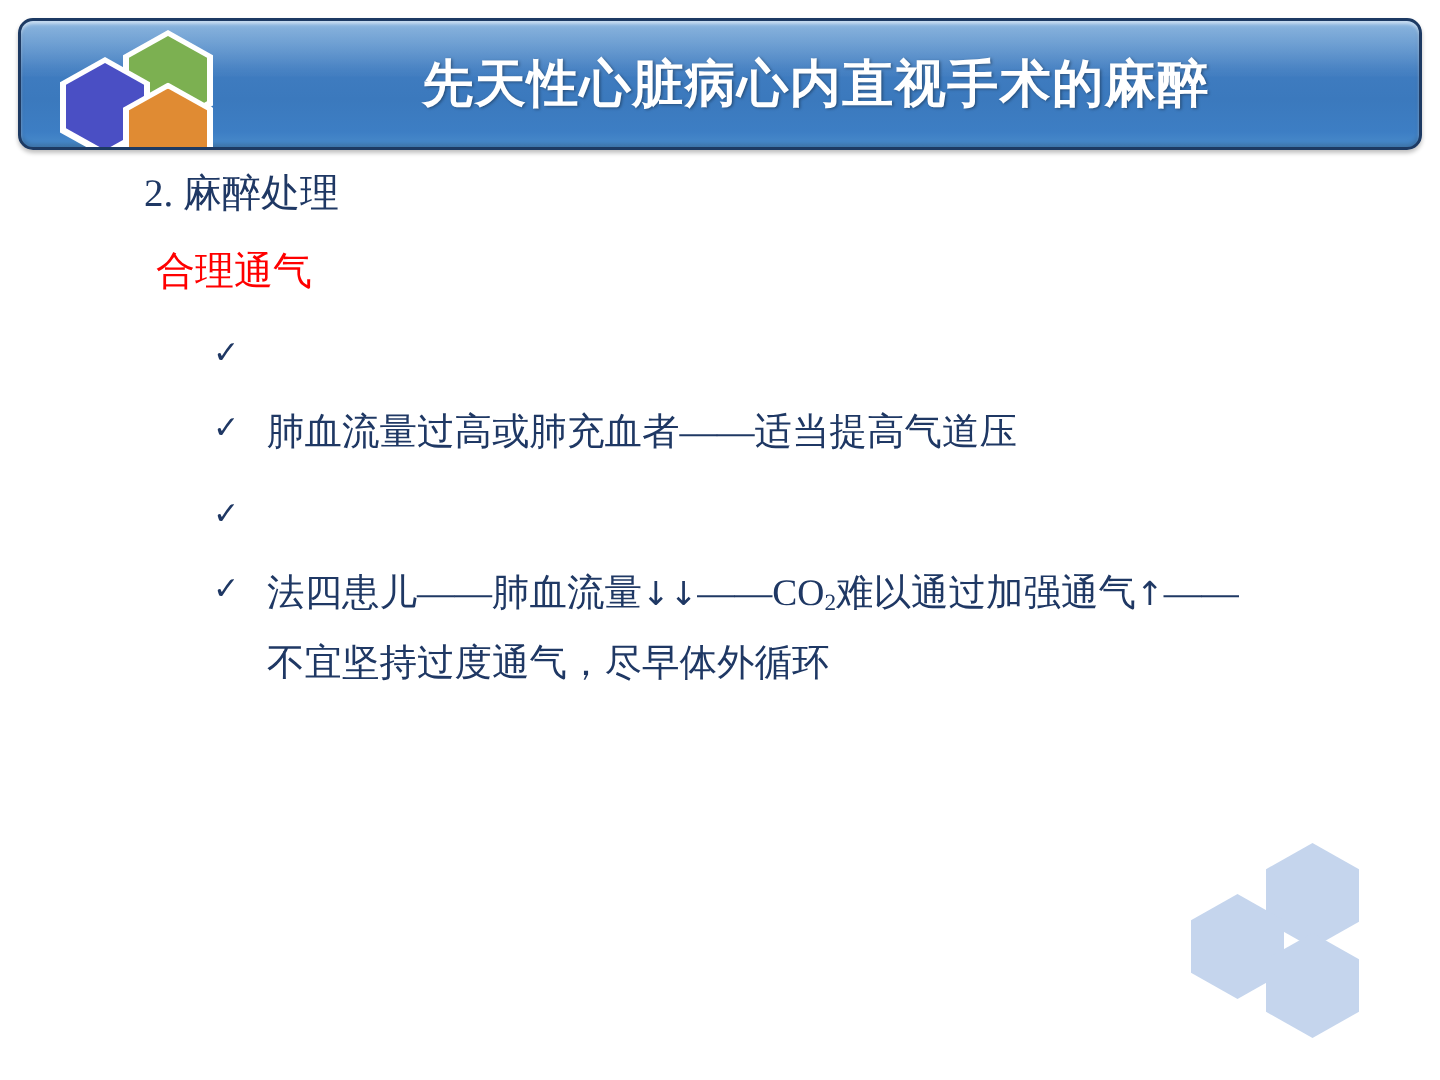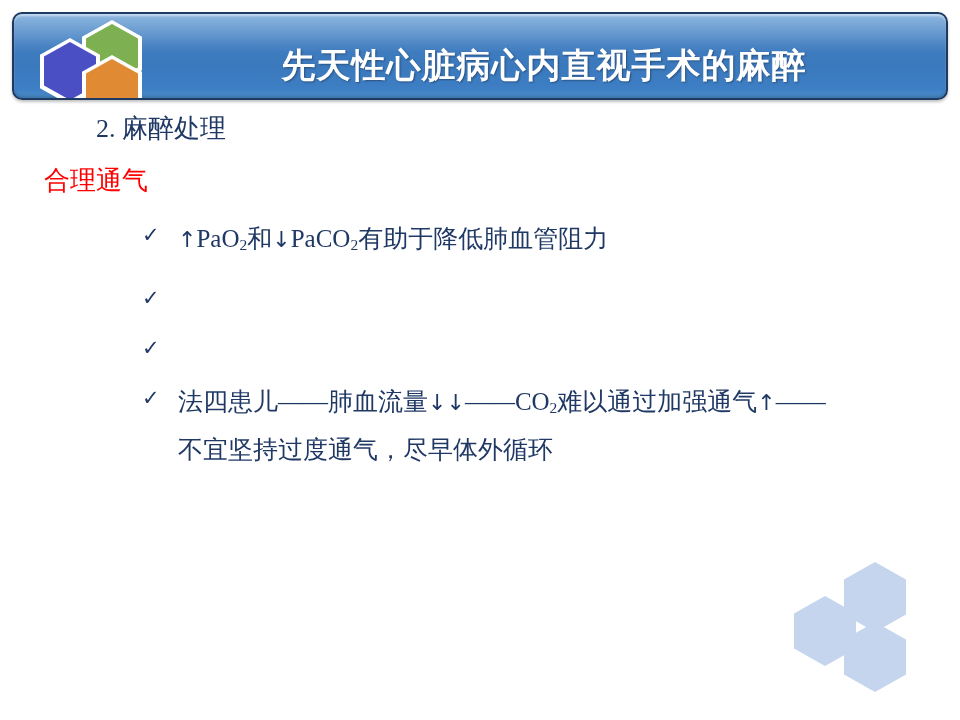--- a/index.html
+++ b/index.html
@@ -77,7 +77,7 @@
   .header-title {
     position: absolute;
     left: 160px;
-    top: 10px;
+    top: 0;
     width: 740px;
     height: 84px;
     display: flex;

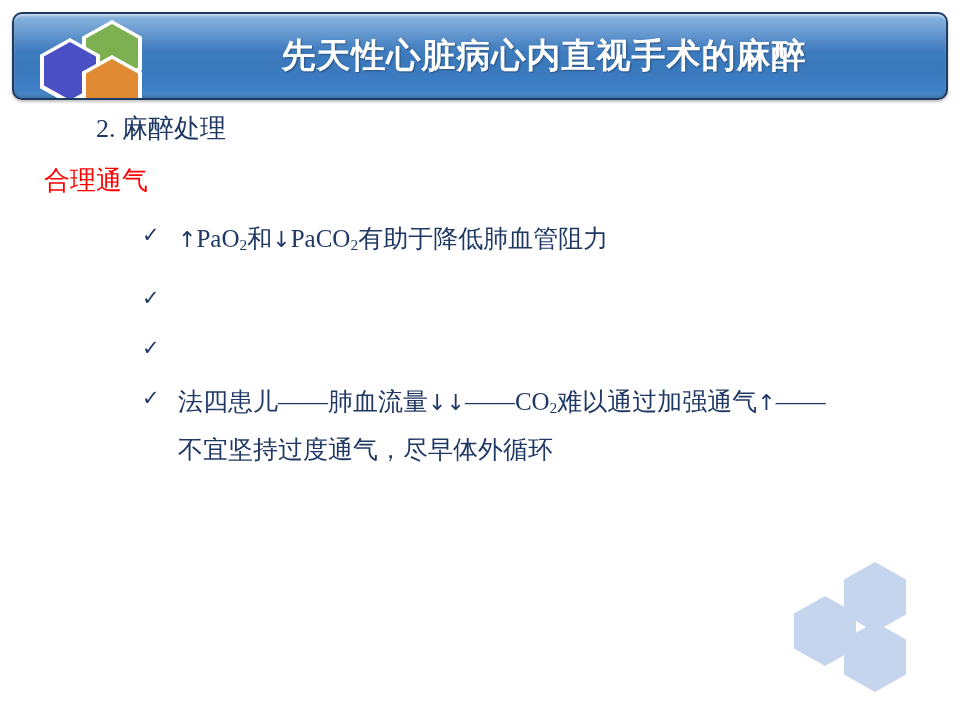--- a/index.html
+++ b/index.html
@@ -107,7 +107,7 @@
     font-family: "Liberation Serif", "DejaVu Serif", serif;
   }
   .heading-2 {
-    margin-left: 44px;
+    margin-left: 104px;
     margin-top: 18px;
     color: #ff0000;
     font-size: 26px;

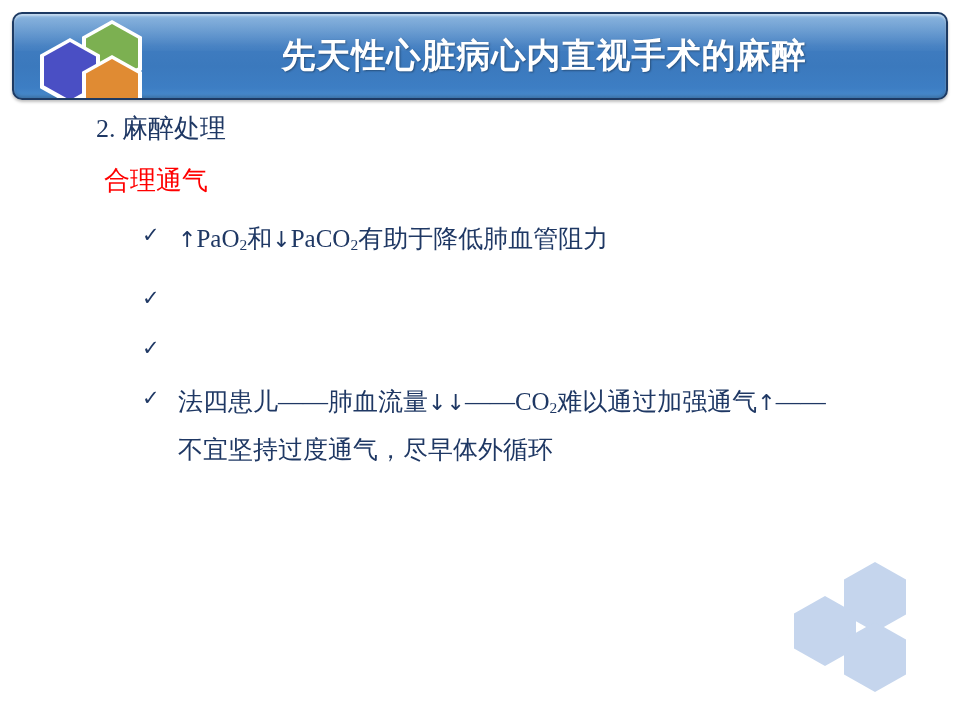--- a/index.html
+++ b/index.html
@@ -195,7 +195,6 @@
   <div class="bullets" id="bullet-list">
       <div class="bullet-row">
         <div class="bullet-mark">✓</div>
-        <div class="bullet-text"><span class="arrow">↑</span><span>PaO</span><sub>2</sub><span>和</span><span class="arrow">↓</span><span>PaCO</span><sub>2</sub><span>有助于降低肺血管阻力</span></div>
       </div>
       <div class="bullet-row">
         <div class="bullet-mark">✓</div>

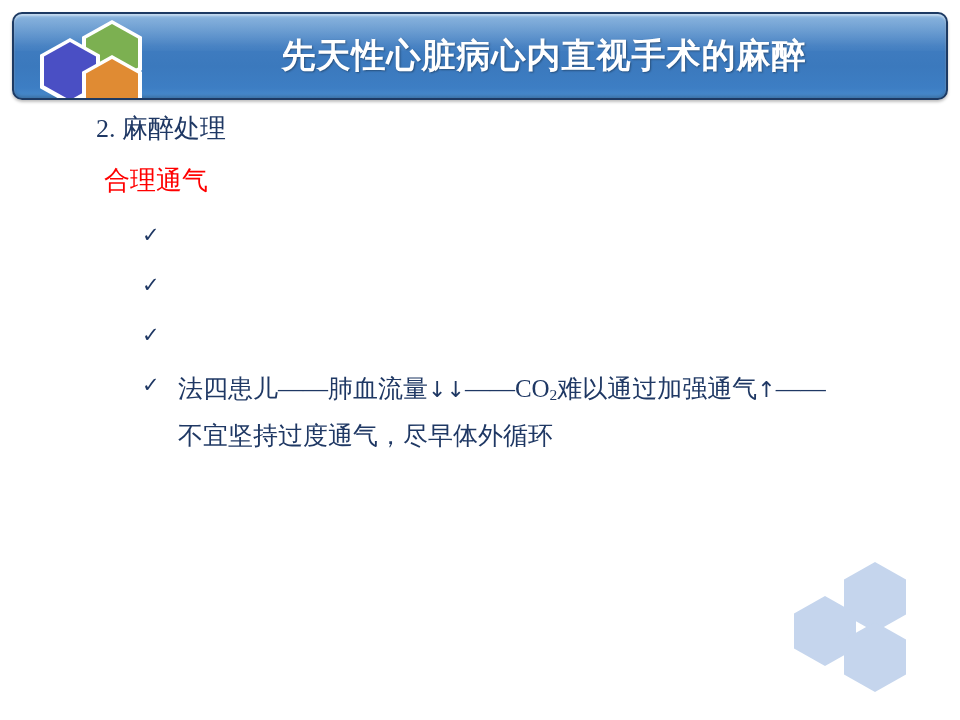--- a/index.html
+++ b/index.html
@@ -198,6 +198,7 @@
       </div>
       <div class="bullet-row">
         <div class="bullet-mark">✓</div>
+        <div class="bullet-text"><span>肺血流量过高或肺充血者——适当提高气道压</span></div>
       </div>
       <div class="bullet-row">
         <div class="bullet-mark">✓</div>

